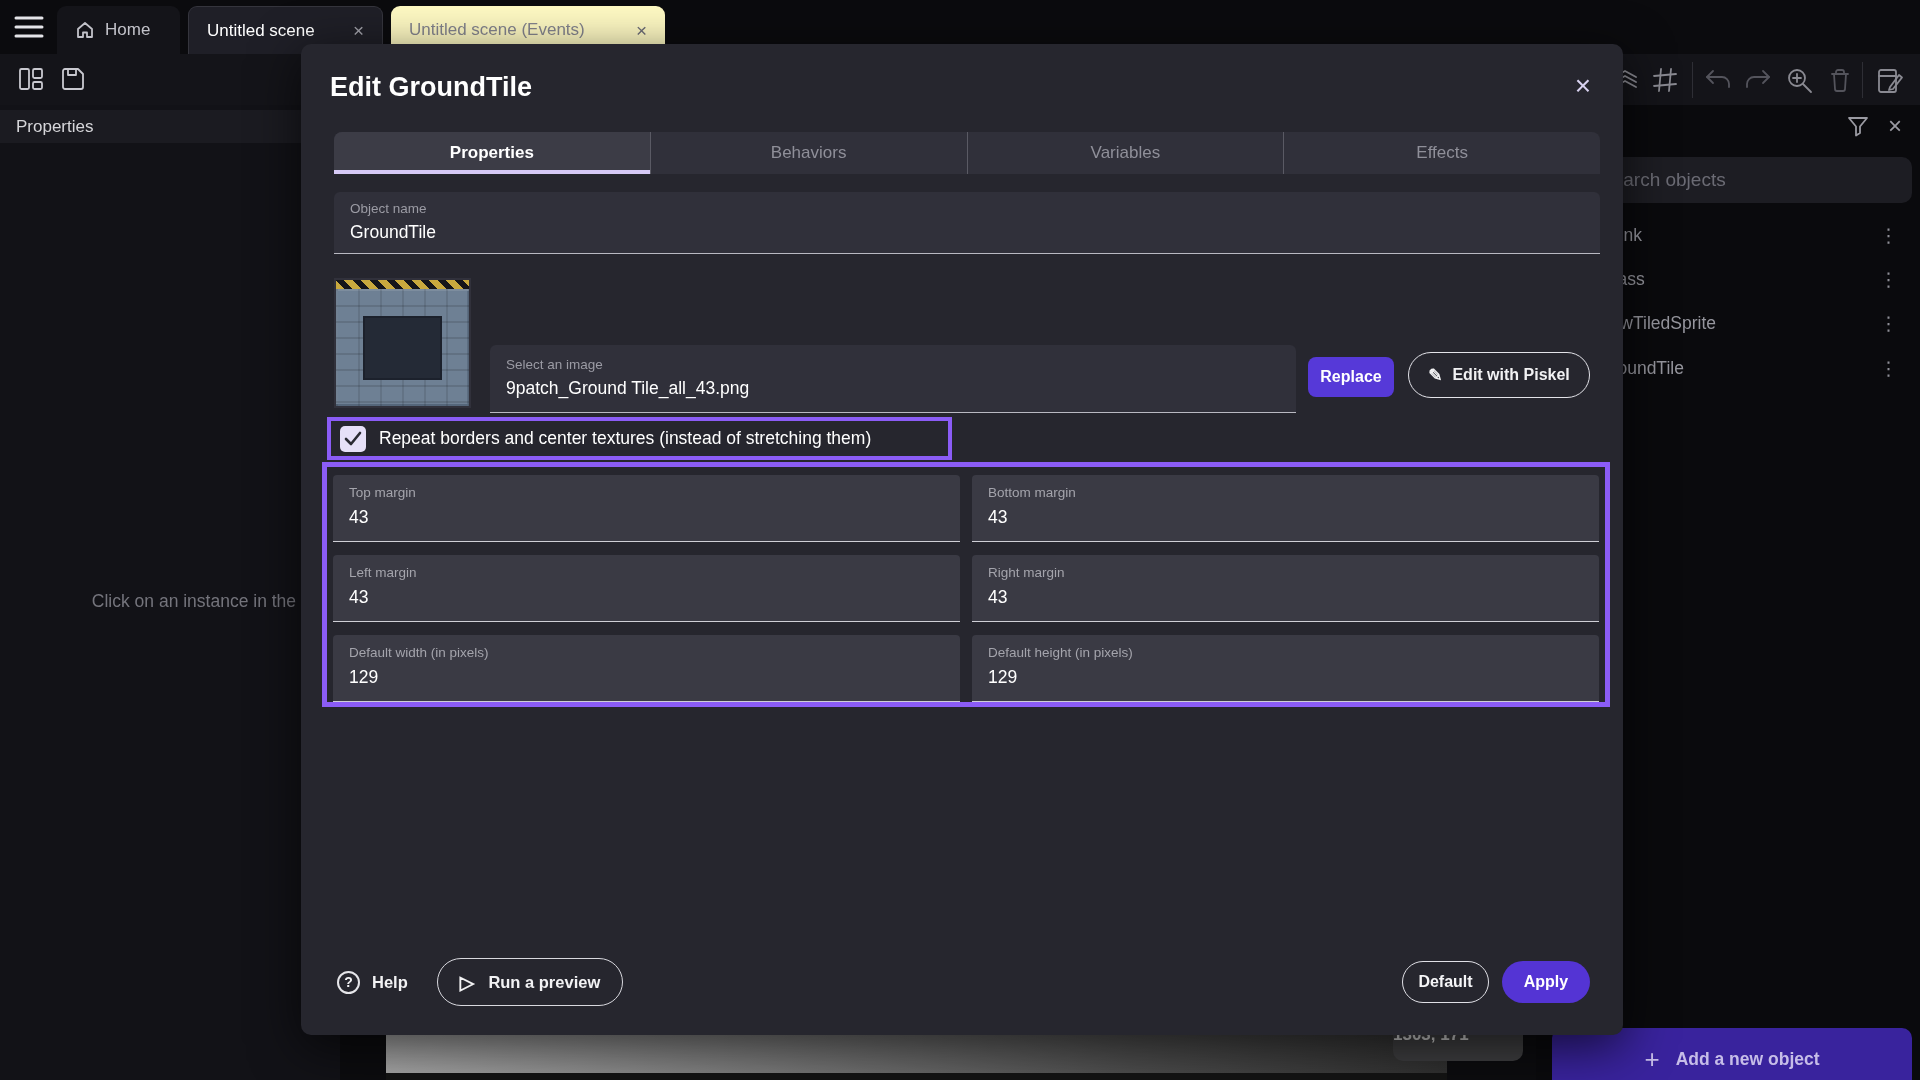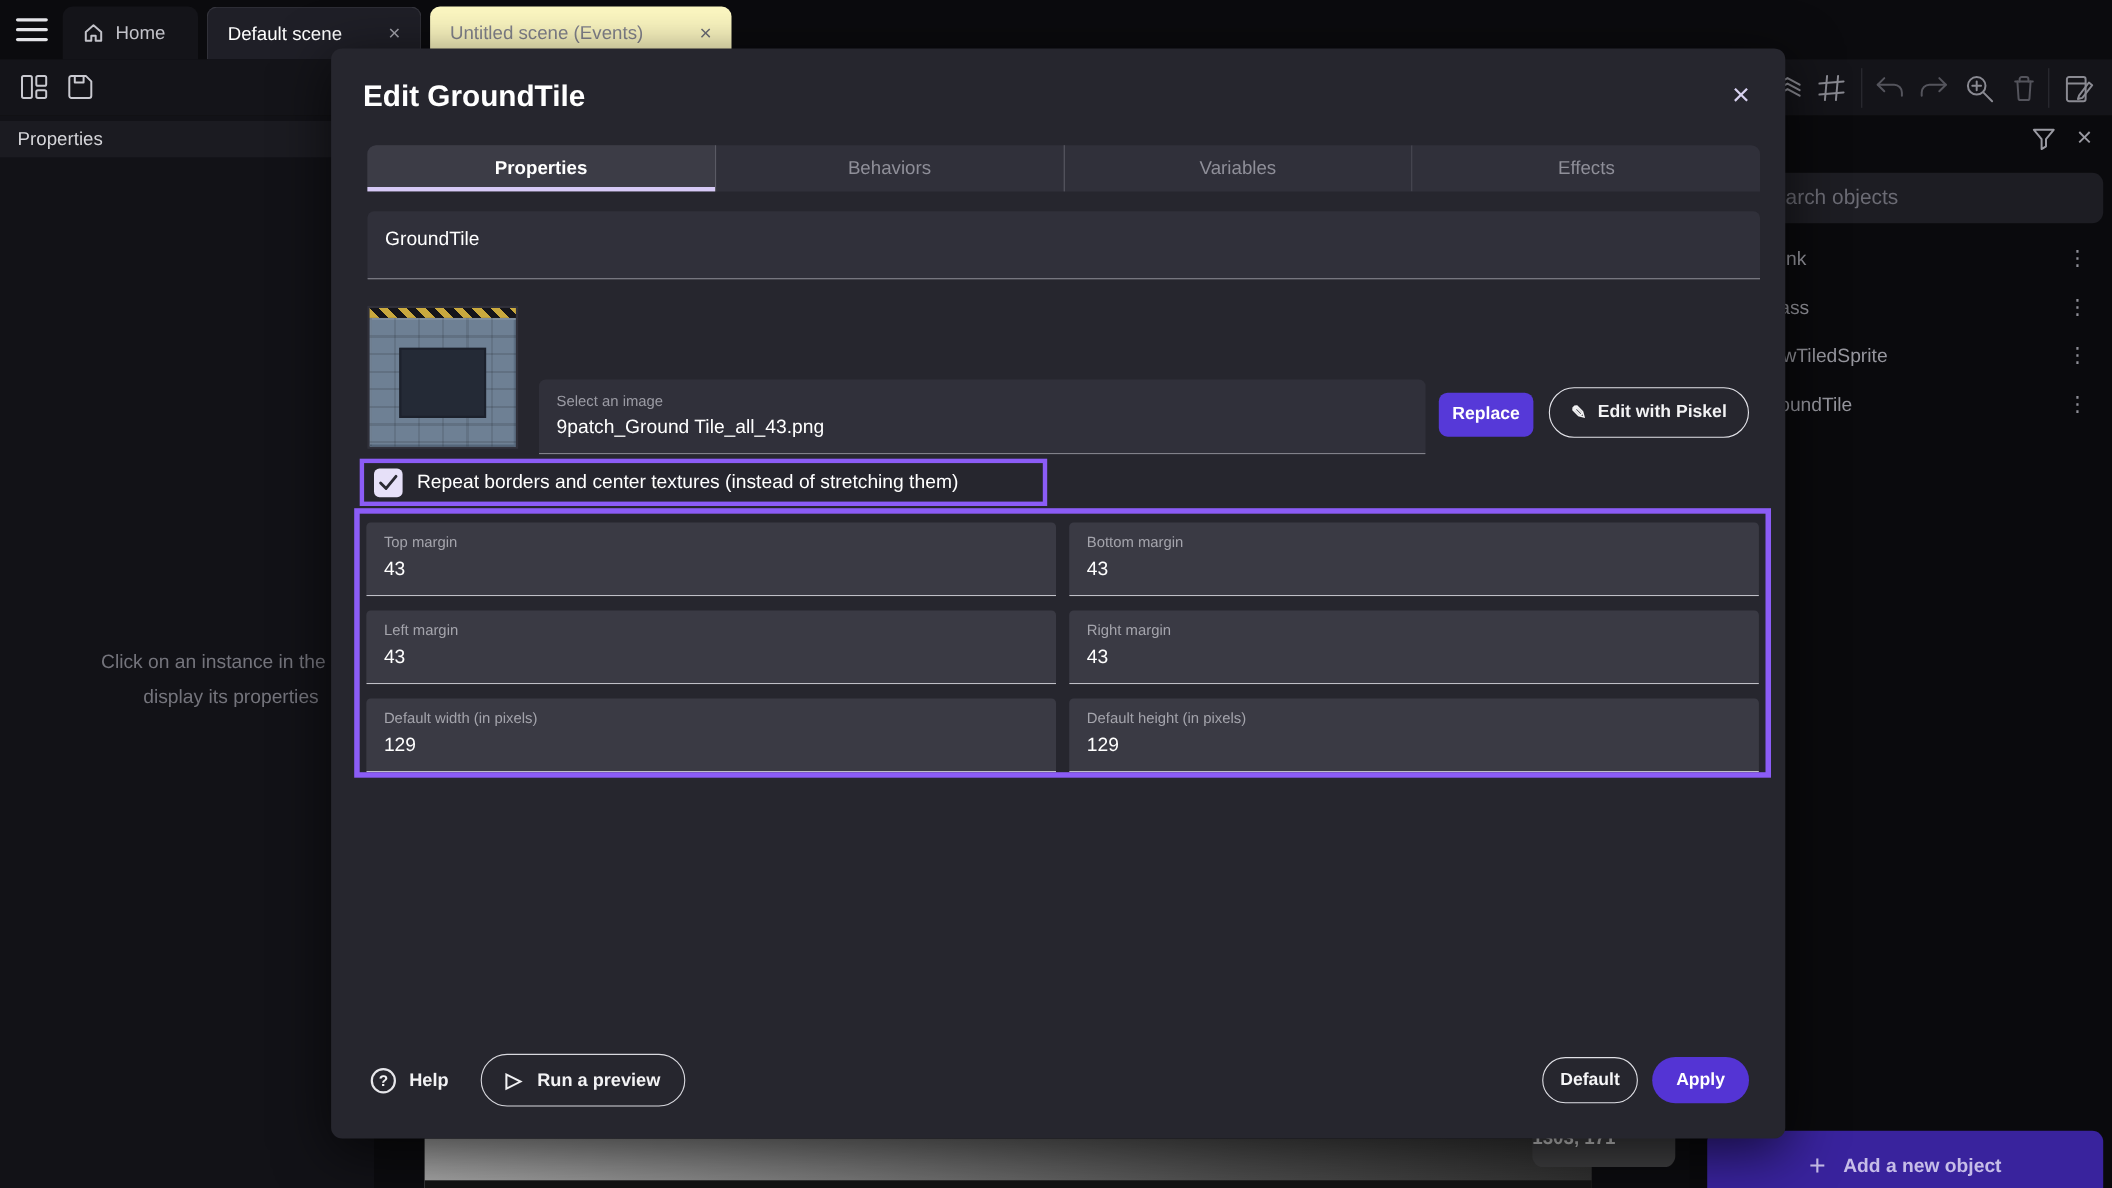--- a/index.html
+++ b/index.html
@@ -153,7 +153,7 @@
       <span>Home</span>
     </div>
     <div class="tab tab-active">
-      <span>Default scene</span>
+      <span>Untitled scene</span>
       <span class="close-x">×</span>
     </div>
     <div class="tab tab-inactive">

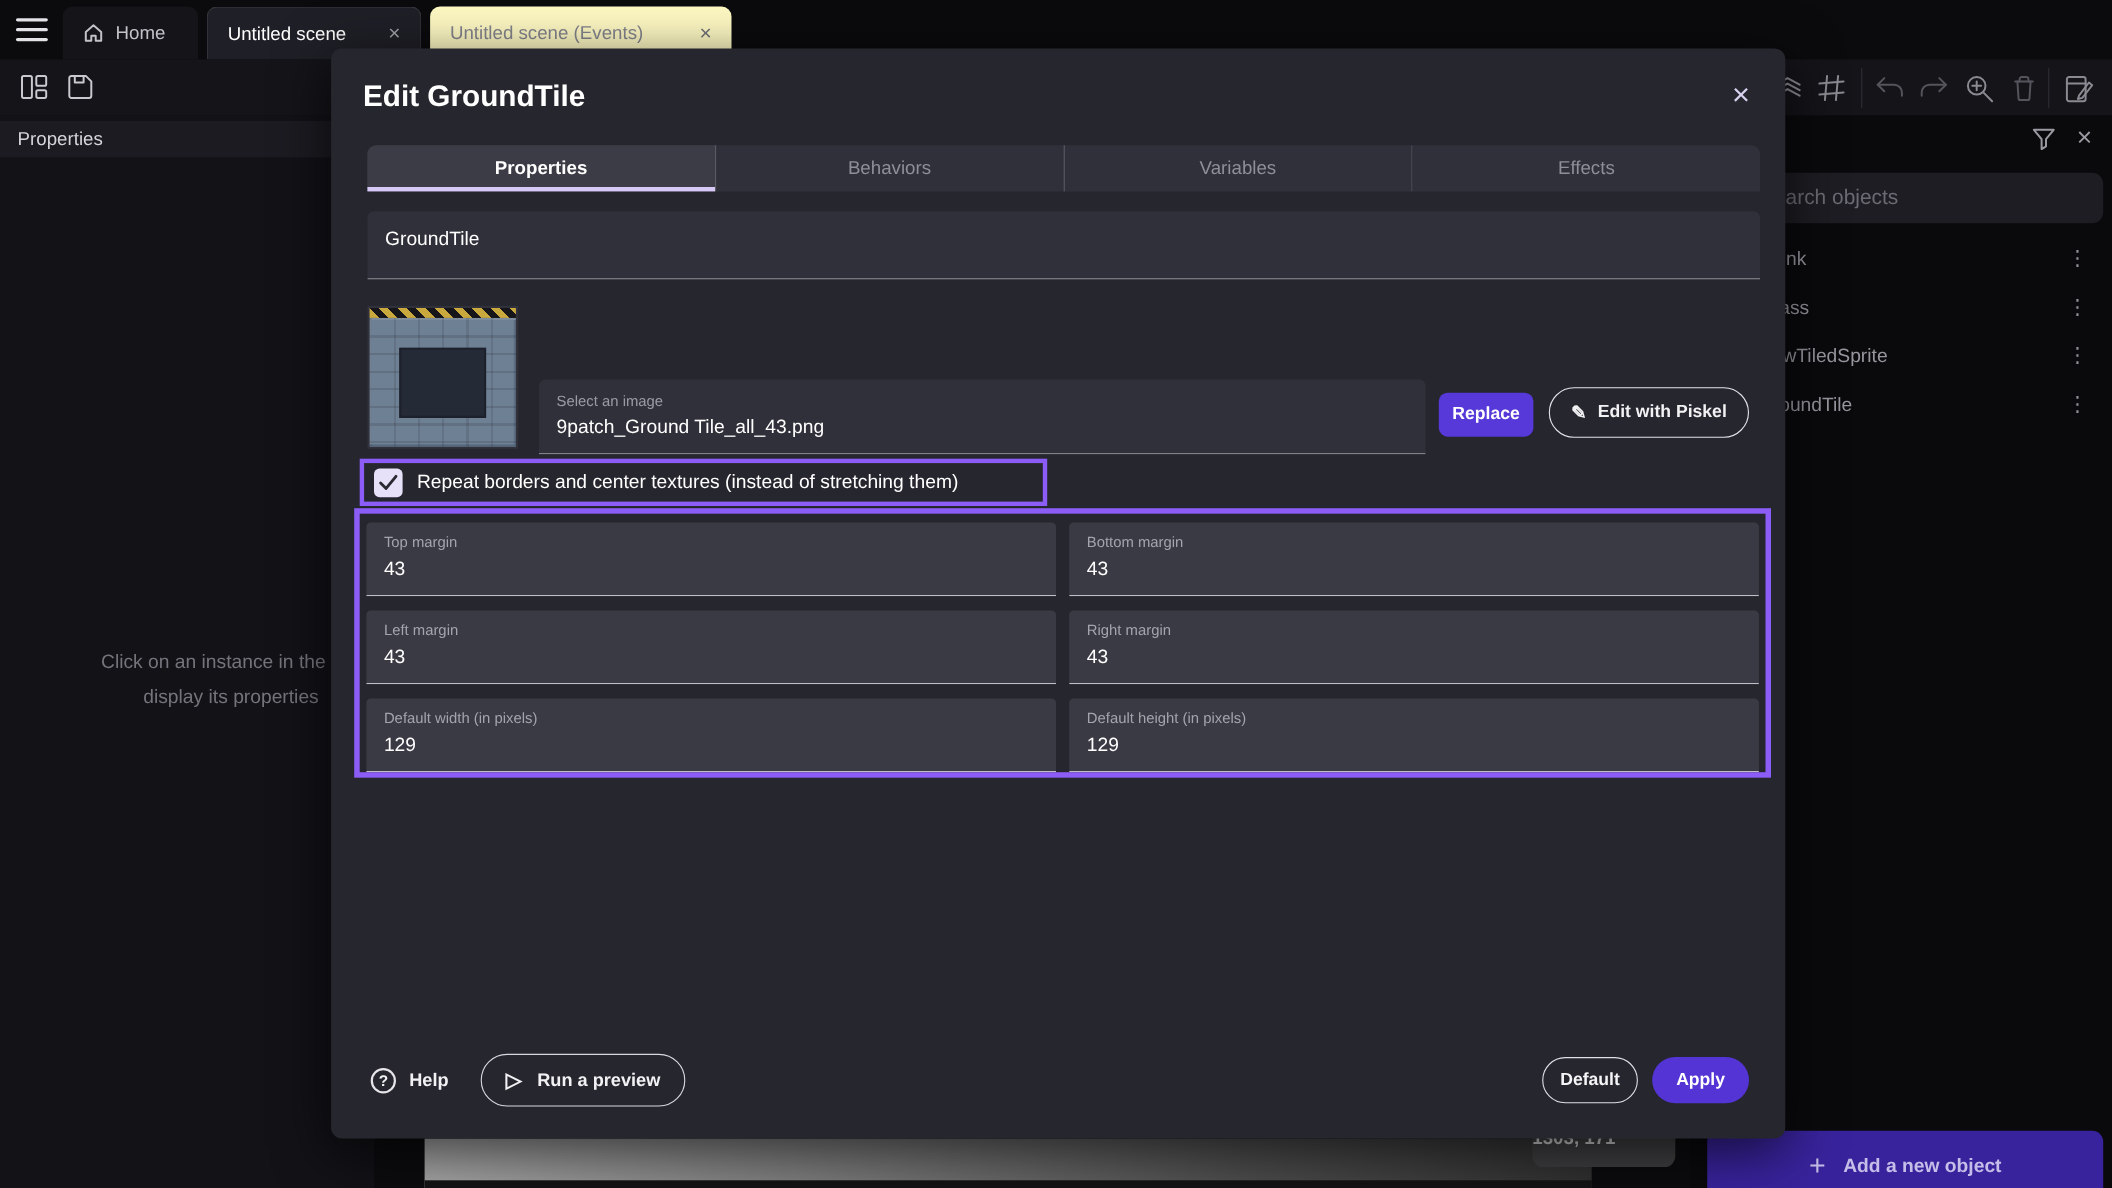--- a/index.html
+++ b/index.html
@@ -289,6 +289,7 @@
     </div>
 
     <div class="filled-field fld-objname">
+      <div class="f-label">Object name</div>
       <div class="f-value">GroundTile</div>
     </div>
 

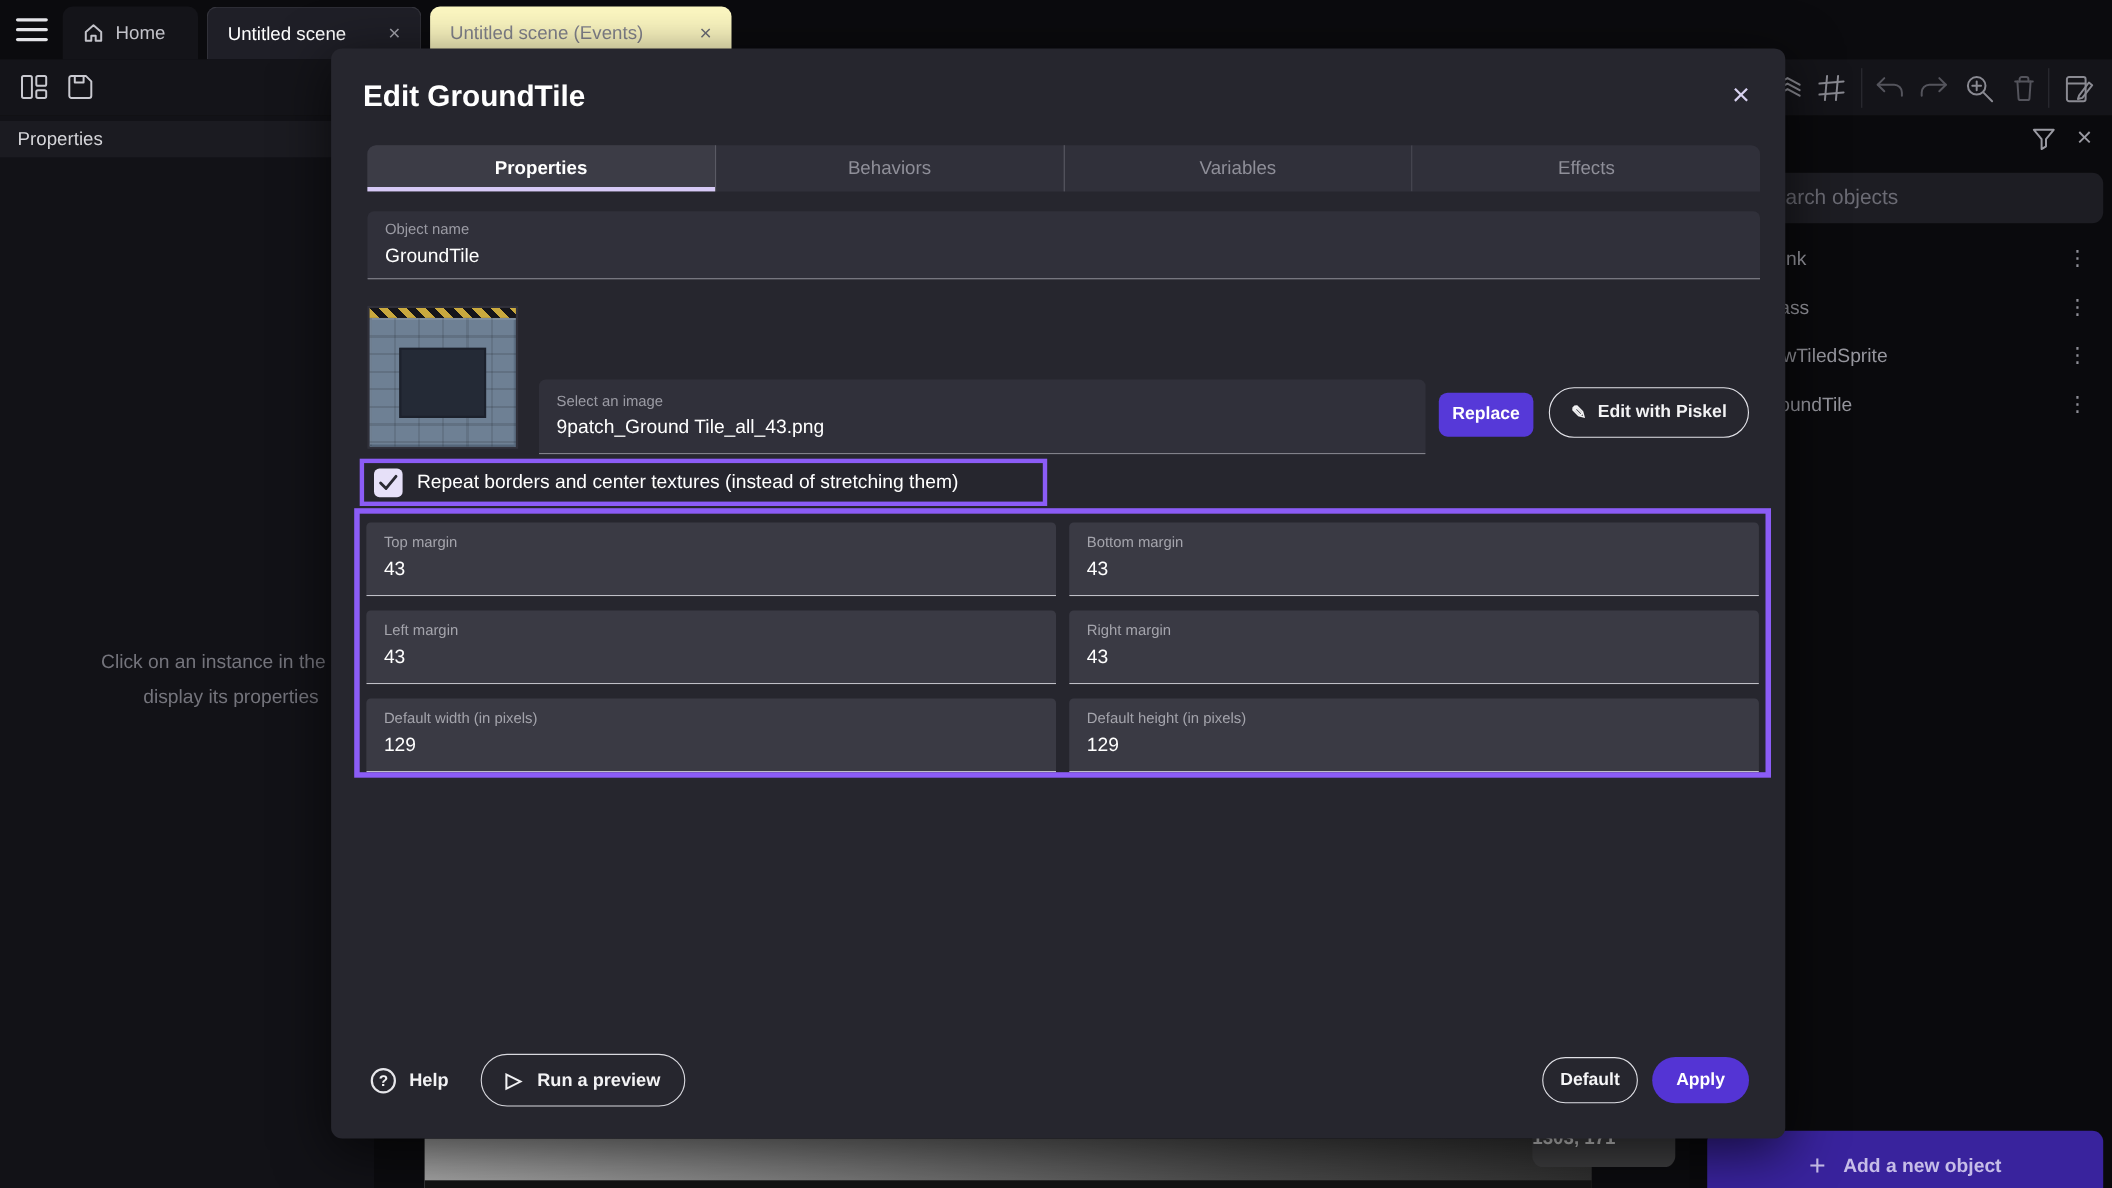--- a/index.html
+++ b/index.html
@@ -236,7 +236,6 @@
     </div>
     <div class="left-empty">
       <div>Click on an instance in the sce</div>
-      <div>display its properties</div>
     </div>
   </div>
 

